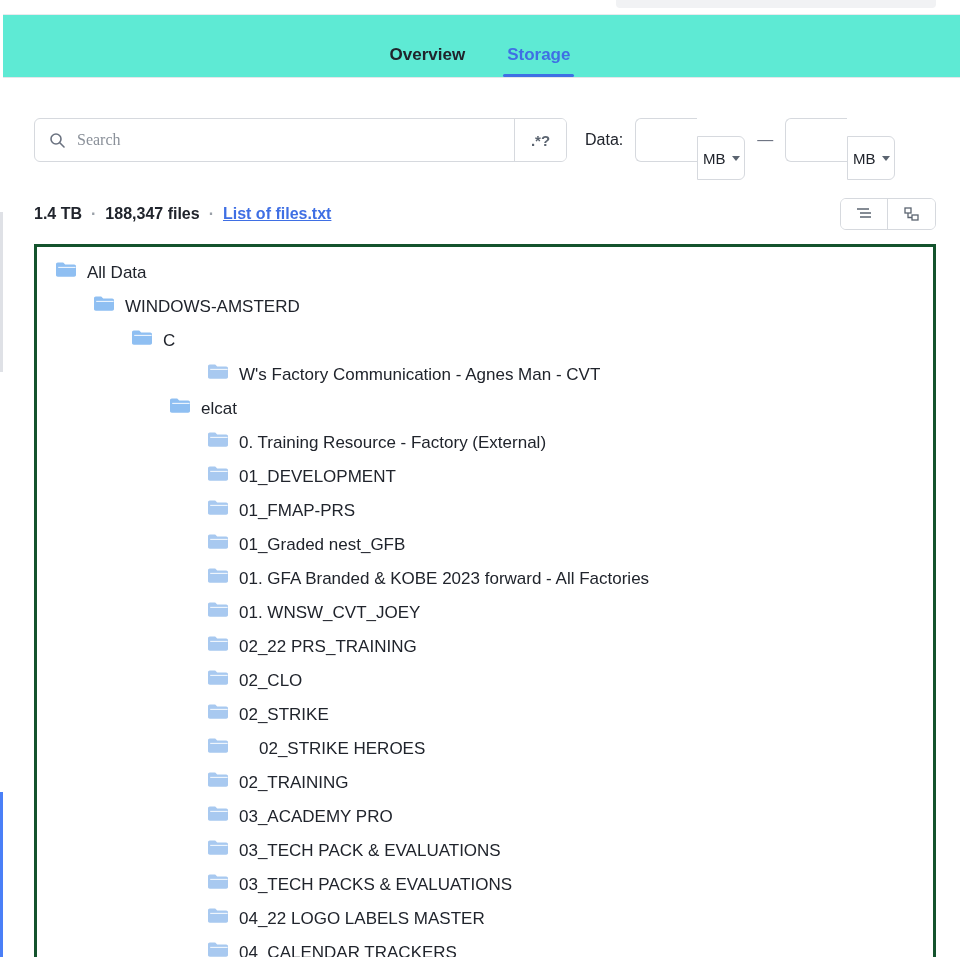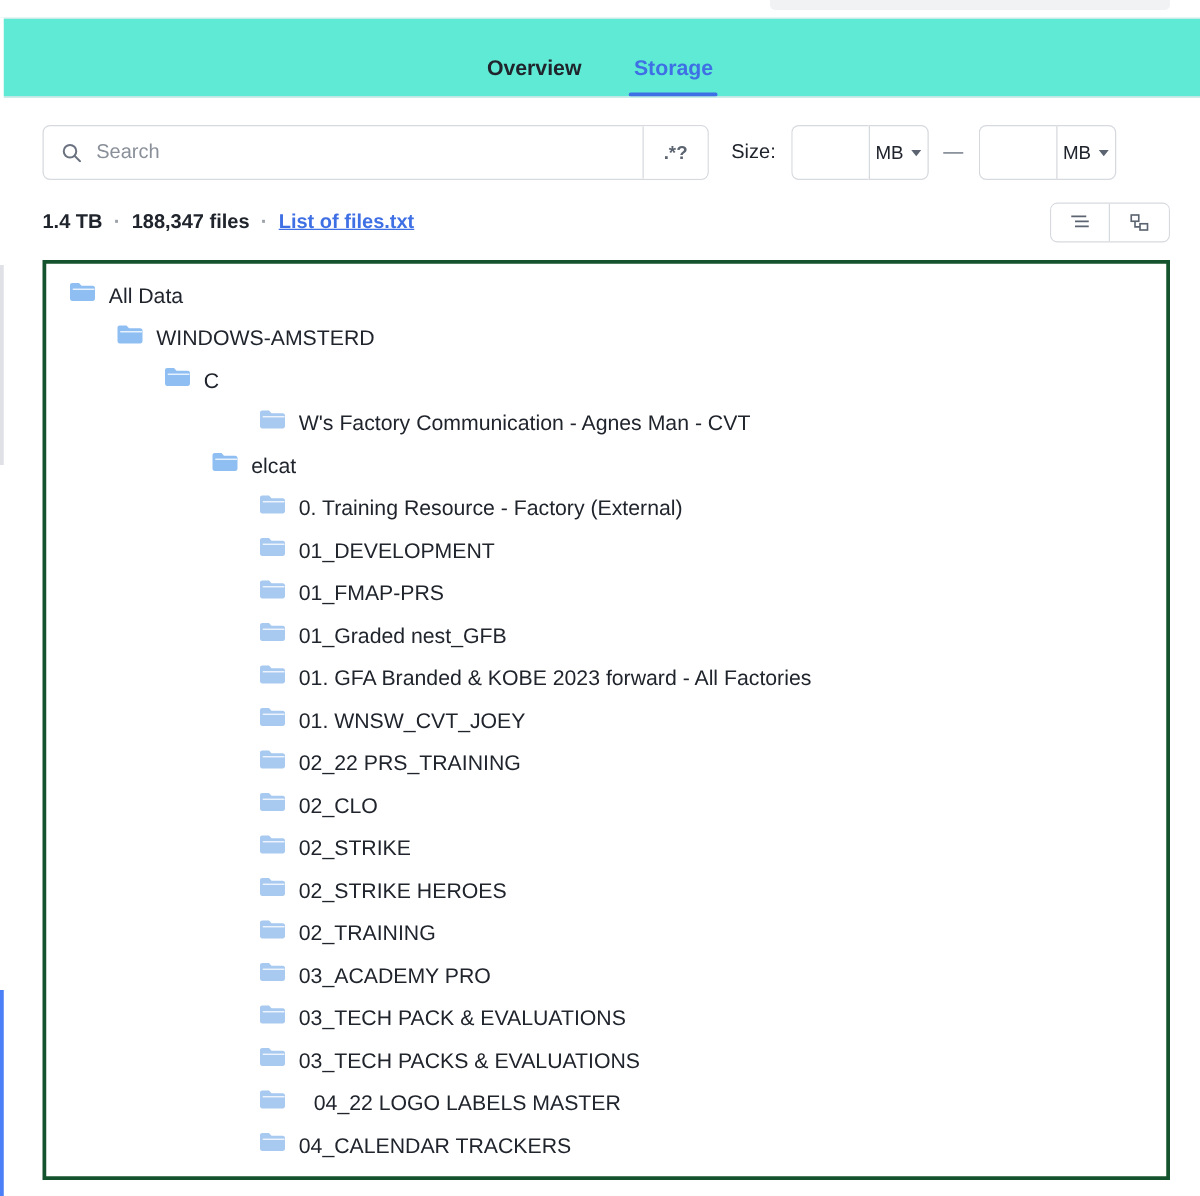--- a/index.html
+++ b/index.html
@@ -106,7 +106,7 @@
     border: none;
     outline: none;
     font-size: 16px;
-    font-family: Liberation Sans, sans-serif;
+    font-family: Liberation Serif, serif;
     color: #a16207;
     background: transparent;
     height: 100%;

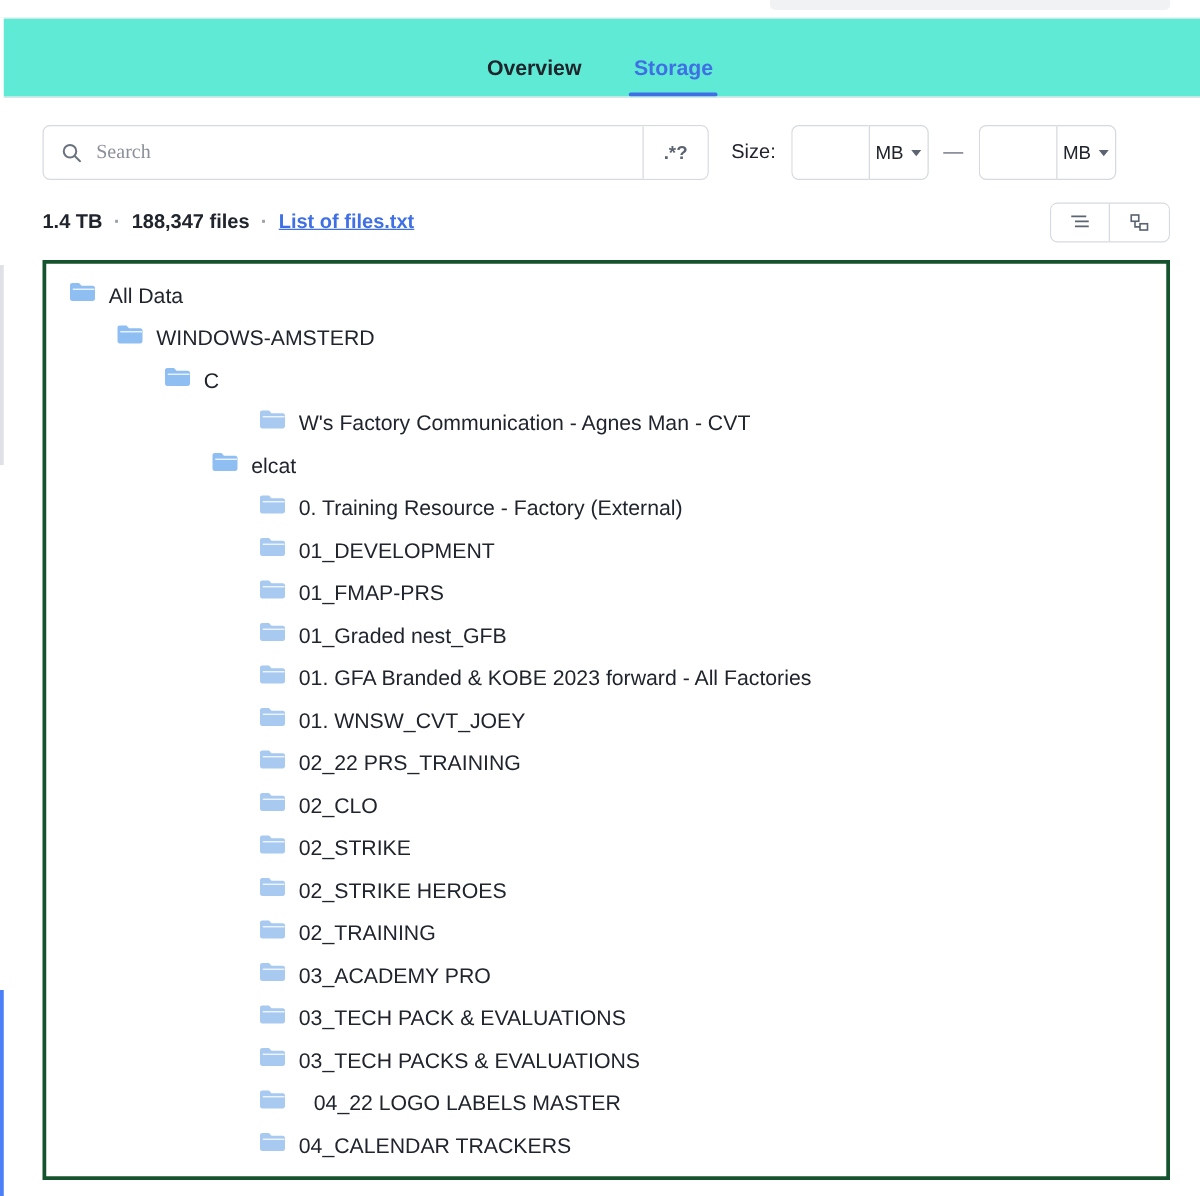--- a/index.html
+++ b/index.html
@@ -263,7 +263,7 @@
     <button class="regex-btn">.*?</button>
   </div>
 
-  <span class="size-label">Size:</span>
+  <span class="size-label">Data:</span>
 
   <input class="num-field" type="text" value="" style="">
   <div class="unit-select">

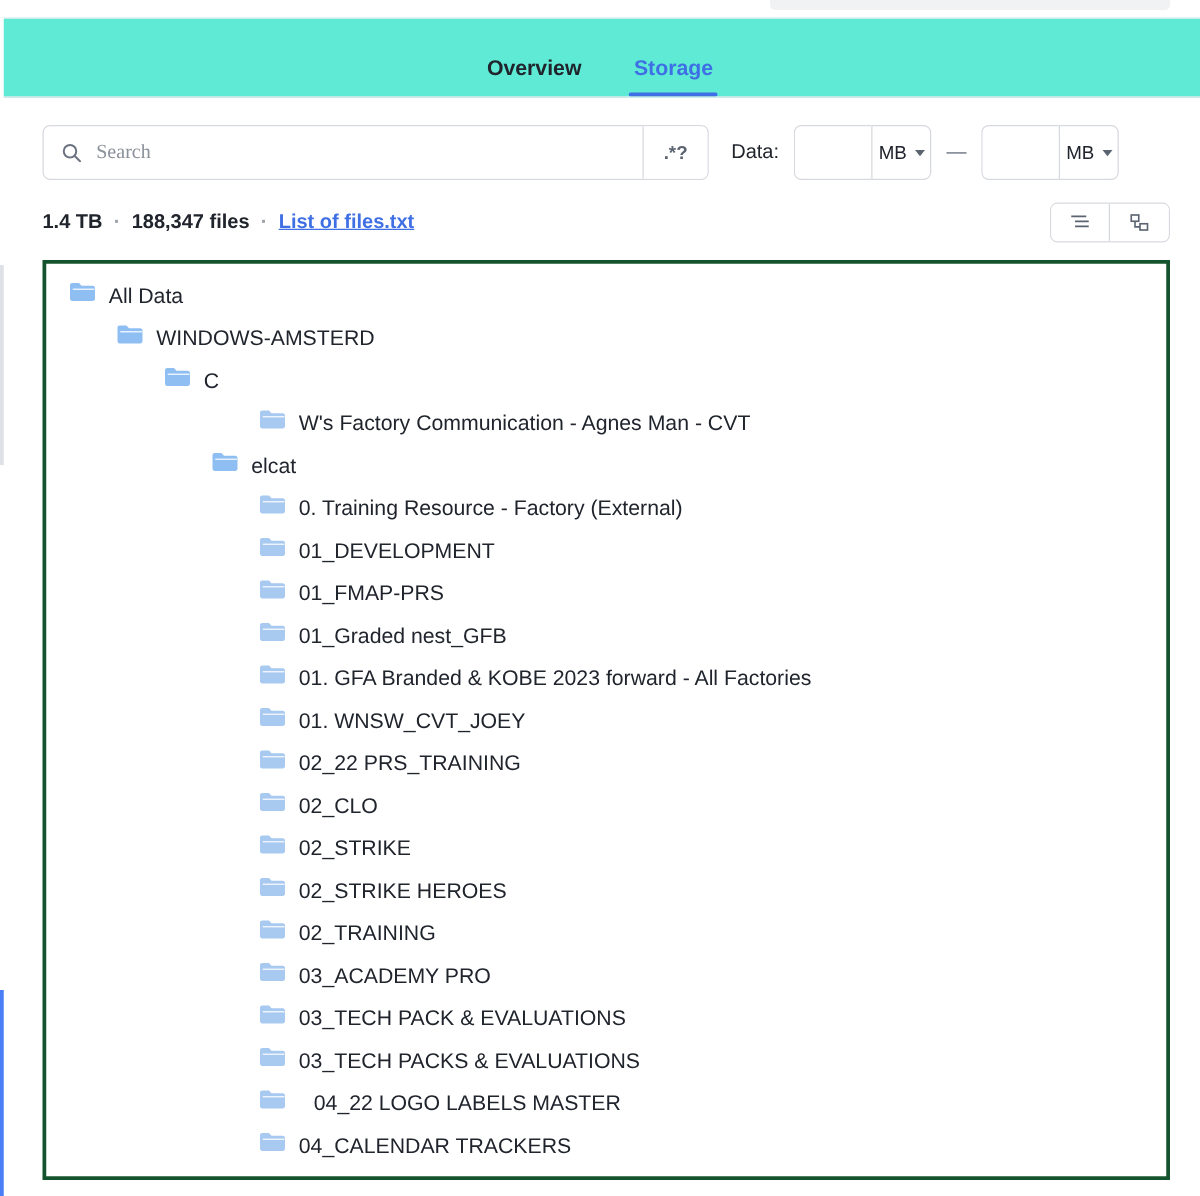--- a/index.html
+++ b/index.html
@@ -156,6 +156,7 @@
     color: #20242c;
     cursor: pointer;
     user-select: none;
+    margin-top: 36px;
   }
   .caret {
     width: 0; height: 0;

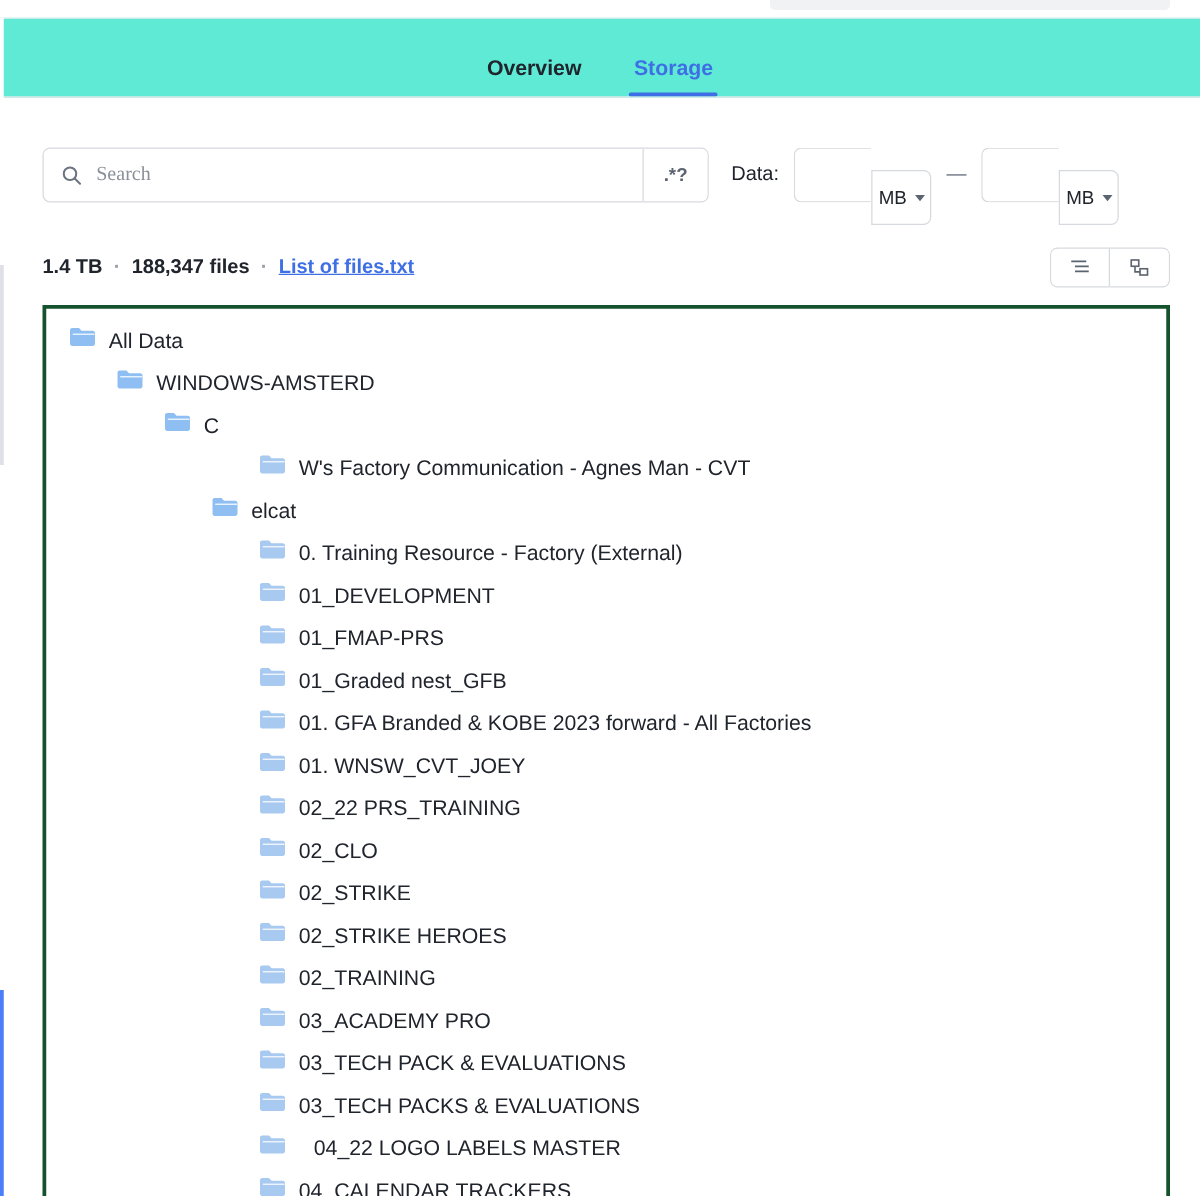--- a/index.html
+++ b/index.html
@@ -406,7 +406,7 @@
           </svg></span>
         <span class="lbl">02_STRIKE</span>
       </div>
-      <div class="tree-row" style="padding-left: 170px;">
+      <div class="tree-row" style="padding-left: 170px; gap: 20px;">
         <span class="folder-icon"><svg width="22" height="17" viewBox="0 0 22 17">
             <path d="M1 3.2 C1 2.1 1.8 1.4 2.8 1.4 L8.2 1.4 L10.2 3.6 L19.2 3.6 C20.2 3.6 21 4.4 21 5.4 L21 14 C21 15 20.2 15.7 19.2 15.7 L2.8 15.7 C1.8 15.7 1 15 1 14 Z" fill="#a8c9f0"></path>
             <path d="M3.2 6.4 L20.6 6.4" stroke="#ffffff" stroke-width="1.1" opacity="0.85"></path>

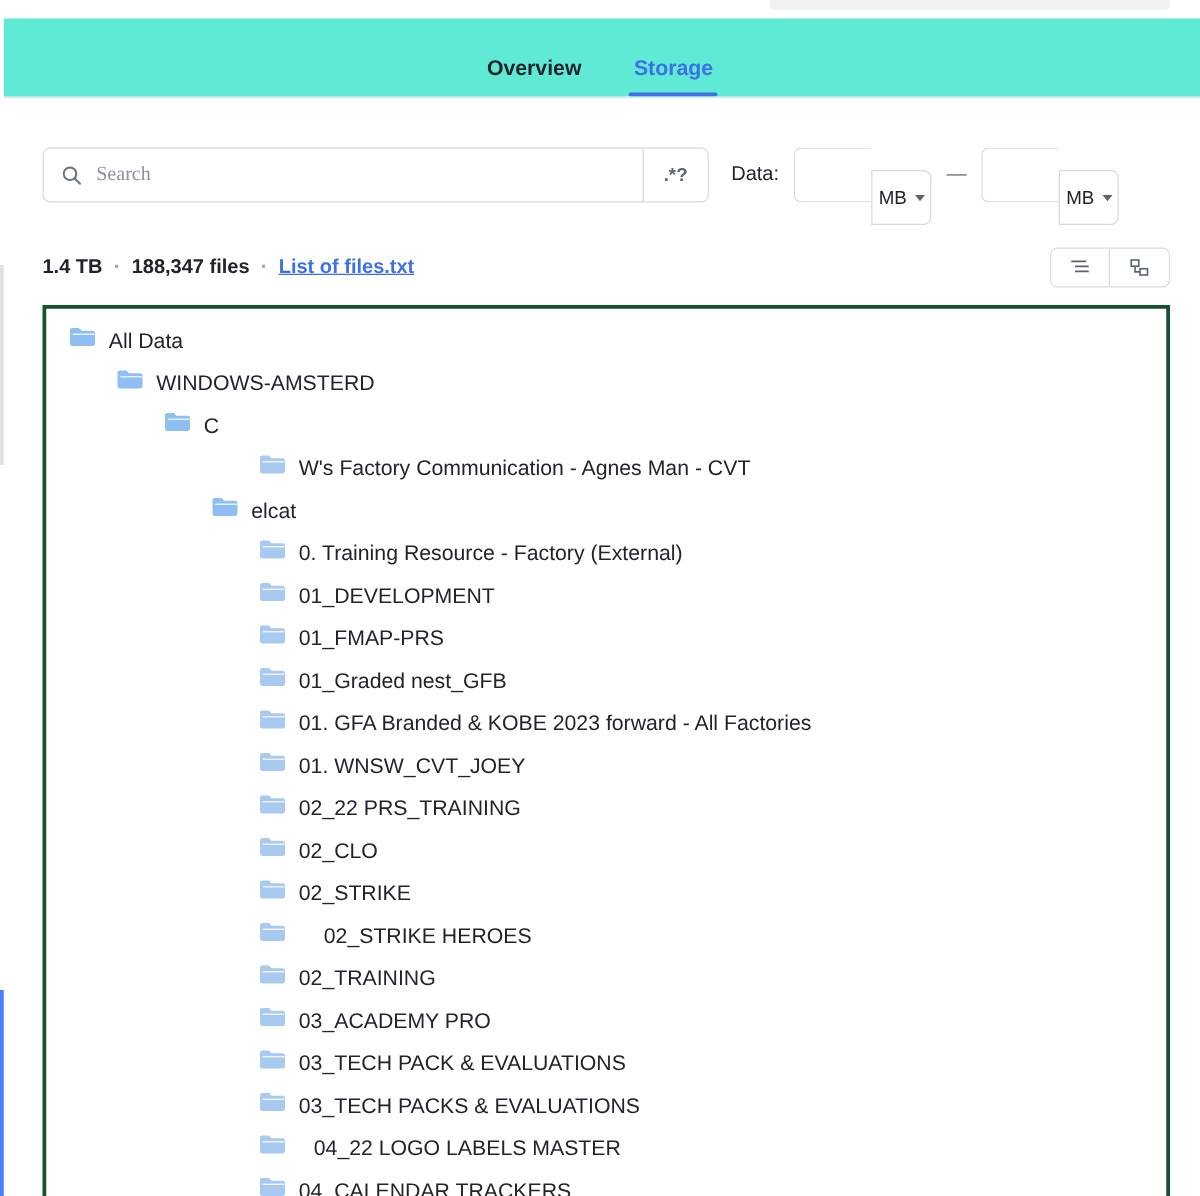--- a/index.html
+++ b/index.html
@@ -441,7 +441,7 @@
           </svg></span>
         <span class="lbl">03_TECH PACKS &amp; EVALUATIONS</span>
       </div>
-      <div class="tree-row" style="padding-left: 170px; gap: 12px;">
+      <div class="tree-row" style="padding-left: 170px;">
         <span class="folder-icon"><svg width="22" height="17" viewBox="0 0 22 17">
             <path d="M1 3.2 C1 2.1 1.8 1.4 2.8 1.4 L8.2 1.4 L10.2 3.6 L19.2 3.6 C20.2 3.6 21 4.4 21 5.4 L21 14 C21 15 20.2 15.7 19.2 15.7 L2.8 15.7 C1.8 15.7 1 15 1 14 Z" fill="#a8c9f0"></path>
             <path d="M3.2 6.4 L20.6 6.4" stroke="#ffffff" stroke-width="1.1" opacity="0.85"></path>

